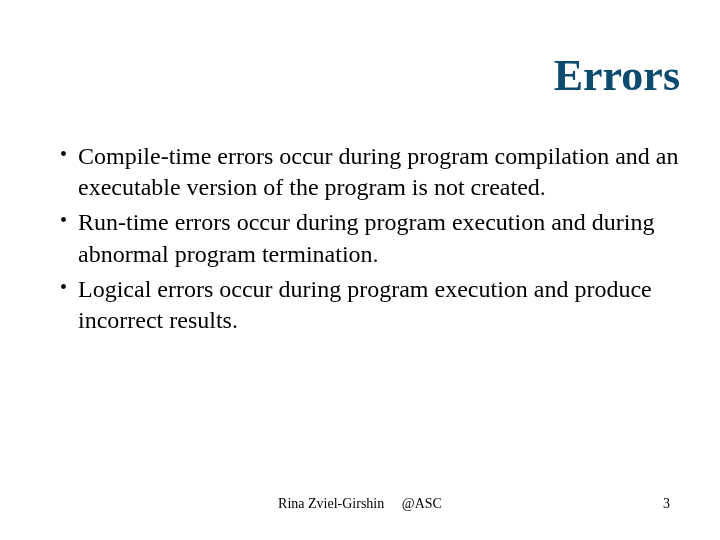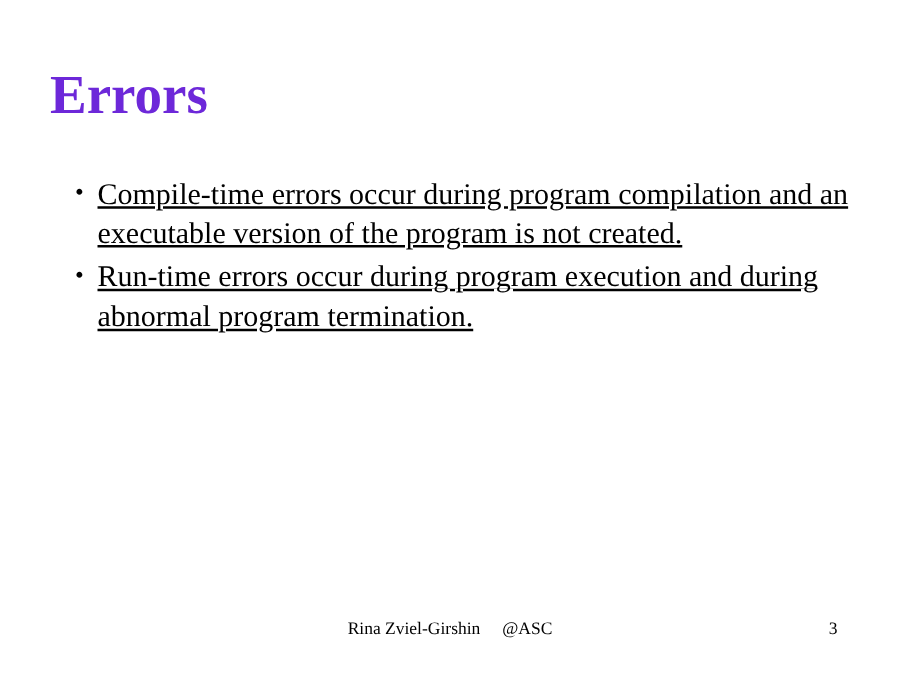--- a/index.html
+++ b/index.html
@@ -16,10 +16,10 @@
       padding: 50px 40px 30px 40px;
     }
     .title {
-      text-align: left;
+      text-align: right;
       font-size: 44px;
       font-weight: bold;
-      color: #6d28d9;
+      color: #0c4a6e;
       margin-bottom: 40px;
     }
     .bullets {

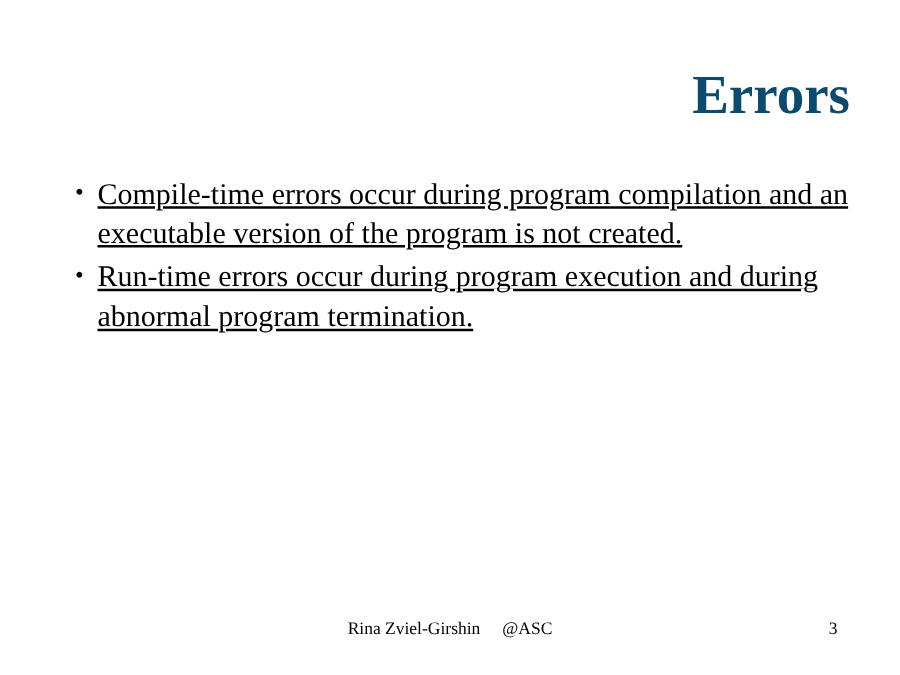--- a/index.html
+++ b/index.html
@@ -25,7 +25,6 @@
     .bullets {
       list-style: none;
       padding-left: 20px;
-      text-decoration: underline;
     }
     .bullets li {
       position: relative;

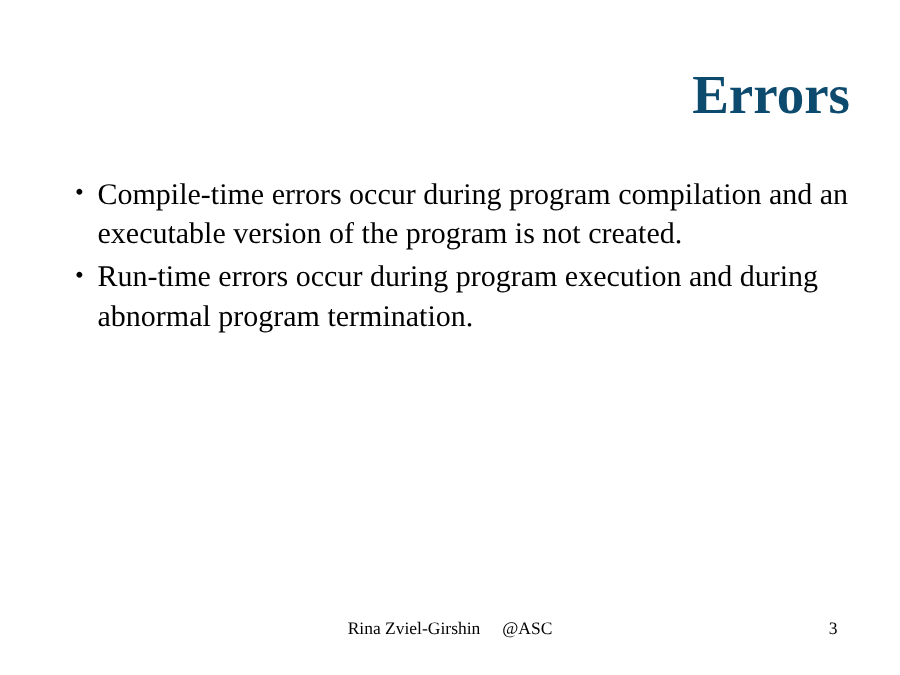--- a/index.html
+++ b/index.html
@@ -72,6 +72,7 @@
 <ul class="bullets">
   <li>Compile-time errors occur during program compilation and an executable version of the program is not created.</li>
   <li>Run-time errors occur during program execution and during abnormal program termination.</li>
+  <li>Logical errors occur during program execution and produce incorrect results.</li>
 </ul>
 
 <div class="footer">

